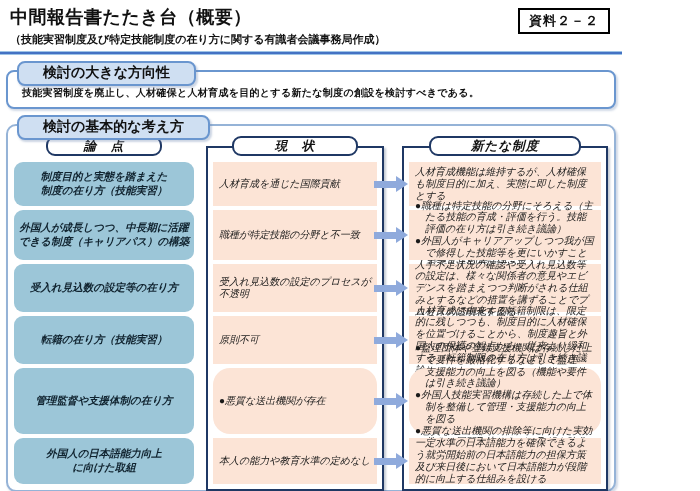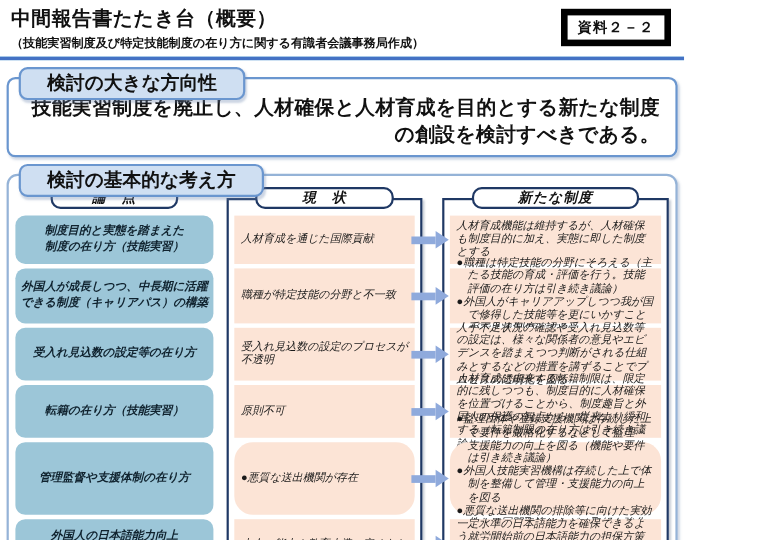--- a/index.html
+++ b/index.html
@@ -21,7 +21,7 @@
   .header{position:relative;padding:5px 12px 0 10px;}
   .title{font-size:18px;font-weight:bold;letter-spacing:.5px;}
   .subtitle{font-size:11px;font-weight:600;margin-top:3px;}
-  .doc-box{position:absolute;top:8px;right:12px;border:6px solid #000000;background:#fff;
+  .doc-box{position:absolute;top:8px;right:12px;border:2px solid #000000;background:#fff;
            padding:2px 9px;font-size:13px;font-weight:600;letter-spacing:1px;}
   .header-rule{height:4px;margin-top:4px;
     background:linear-gradient(to bottom,var(--accent-light) 0 22%,var(--accent) 22% 78%,var(--accent-light) 78% 100%);}

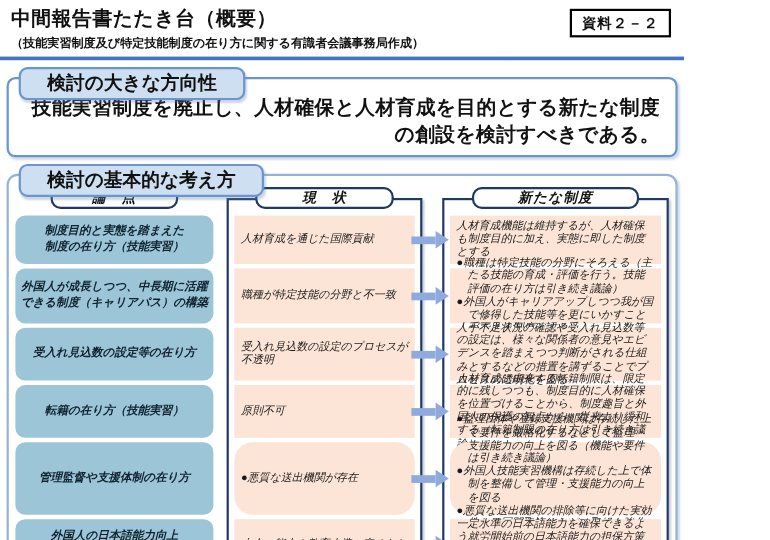--- a/index.html
+++ b/index.html
@@ -30,7 +30,7 @@
   .section{position:relative;margin:15px 6px 0;border-radius:8px;background:#fff;}
   .section-tab{position:absolute;top:-11px;left:9px;z-index:4;background:var(--tab-fill);
     border:2px solid var(--tab-border);border-radius:8px;padding:1px 24px 2px;
-    font-size:17px;font-weight:bold;box-shadow:1.5px 2px 2px rgba(110,135,175,.35);white-space:nowrap;}
+    font-size:14px;font-weight:bold;box-shadow:1.5px 2px 2px rgba(110,135,175,.35);white-space:nowrap;}
   .section-direction{border:2px solid var(--tab-border);box-shadow:1.5px 2px 2px rgba(110,135,175,.3);
     padding:14px 14px 7px;}
   .statement{font-size:18px;font-weight:bold;letter-spacing:.3px;text-align:right;}

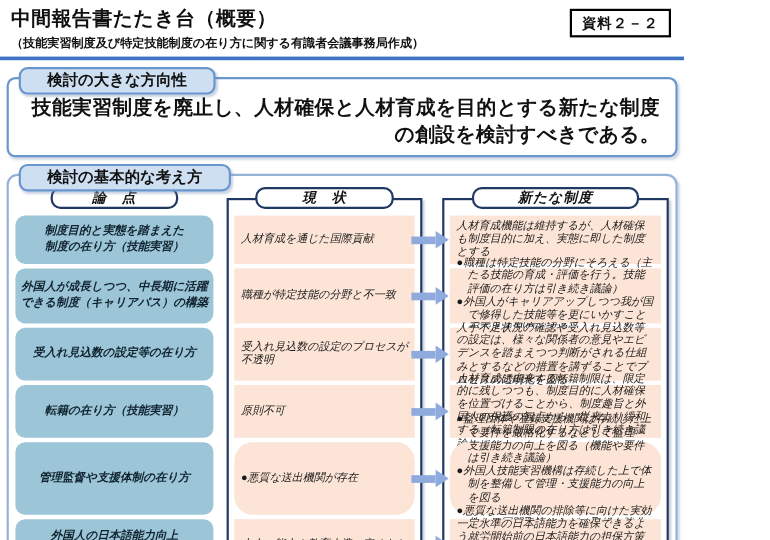--- a/index.html
+++ b/index.html
@@ -33,7 +33,7 @@
     font-size:14px;font-weight:bold;box-shadow:1.5px 2px 2px rgba(110,135,175,.35);white-space:nowrap;}
   .section-direction{border:2px solid var(--tab-border);box-shadow:1.5px 2px 2px rgba(110,135,175,.3);
     padding:14px 14px 7px;}
-  .statement{font-size:18px;font-weight:bold;letter-spacing:.3px;text-align:right;}
+  .statement{font-size:10px;font-weight:bold;letter-spacing:.3px;}
   .section-framework{border:2px solid var(--outer-border);border-radius:10px;
     box-shadow:1.5px 2px 2px rgba(110,135,175,.3);padding:10px 6px 6px;height:368px;}
 

